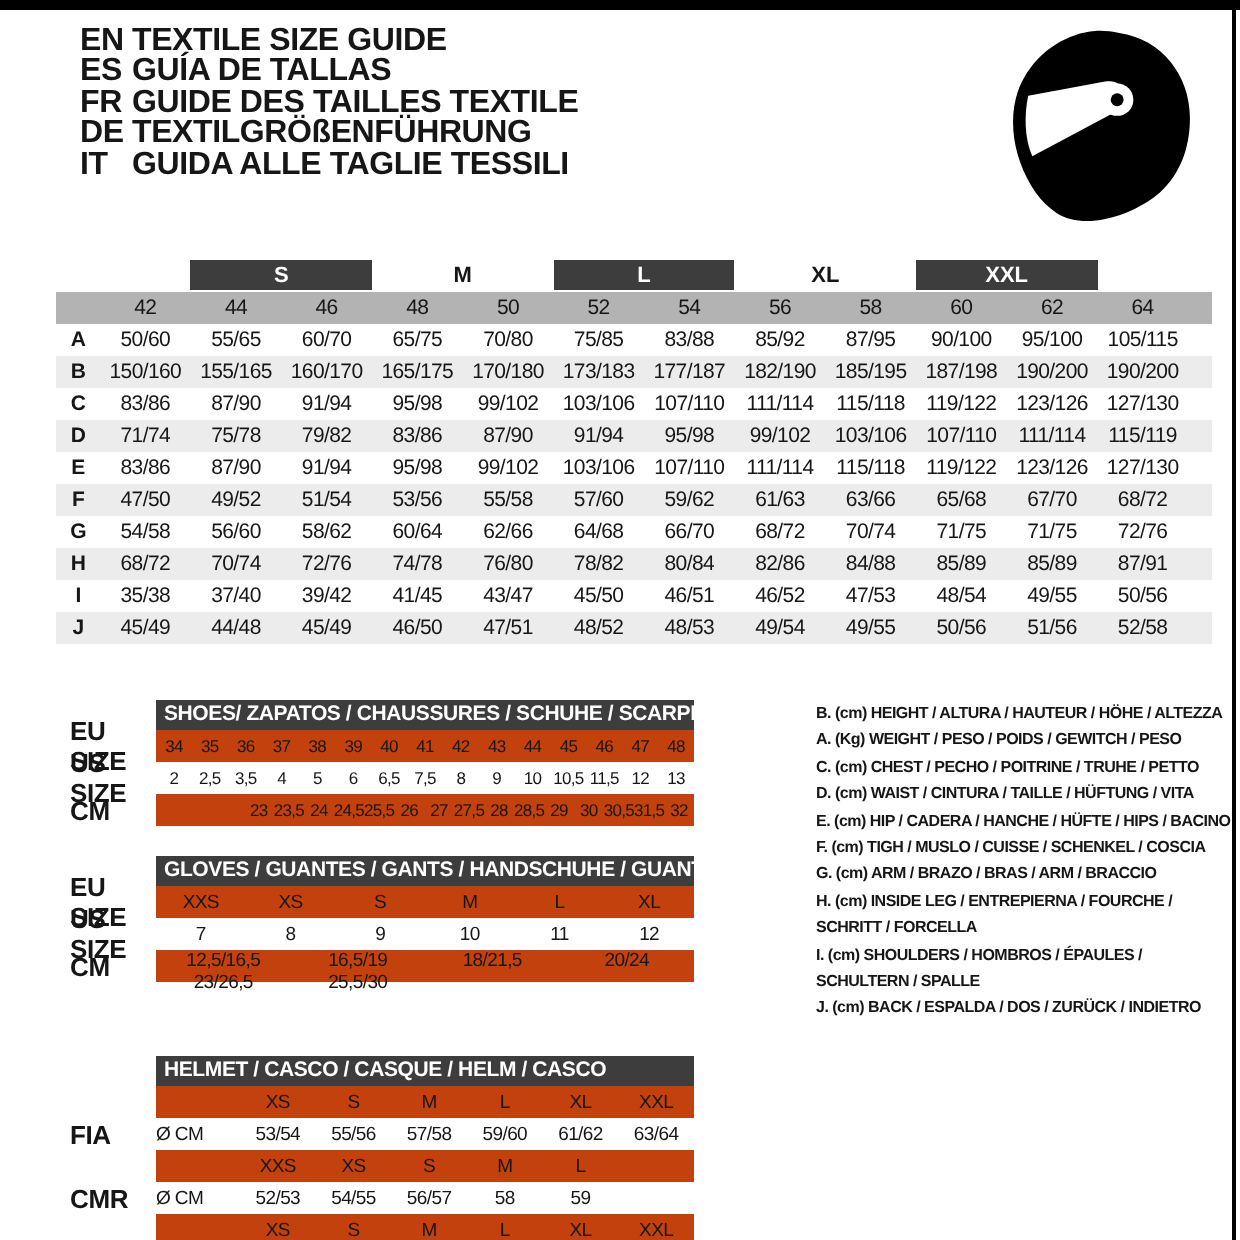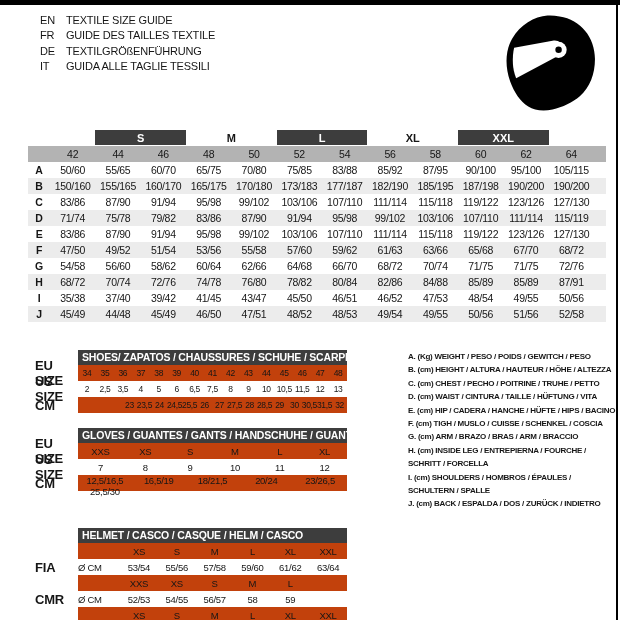--- a/index.html
+++ b/index.html
@@ -12,7 +12,7 @@
 
   
   .langs{position:absolute;left:40px;top:13px;}
-  .lang-row{display:flex;font-weight:400;font-size:11px;line-height:15.4px;letter-spacing:-0.2px;}
+  .lang-row{display:flex;font-weight:700;font-size:16px;line-height:15.4px;letter-spacing:-0.2px;}
   .lang-code{width:26px;}
 
   .helmet-icon{position:absolute;left:502px;top:13px;width:96px;height:102px;}

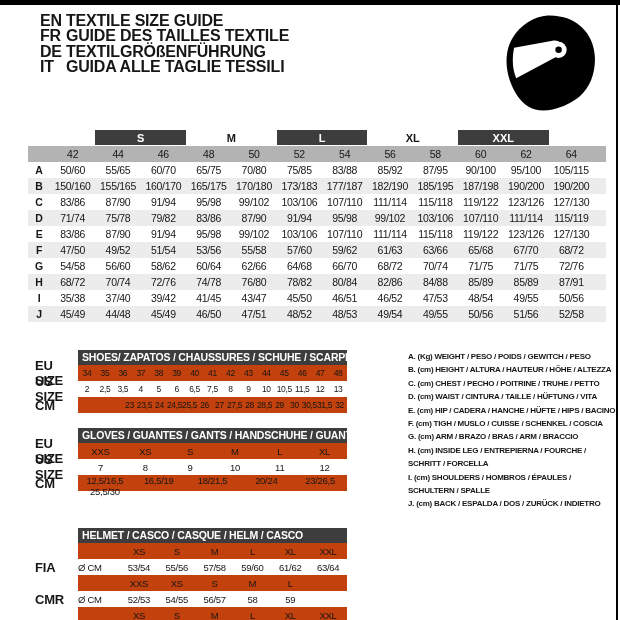--- a/index.html
+++ b/index.html
@@ -57,6 +57,10 @@
     <div class="lang-row">
       <span class="lang-code">EN</span>
       <span class="lang-text">TEXTILE SIZE GUIDE</span>
+    </div>
+    <div class="lang-row">
+      <span class="lang-code">ES</span>
+      <span class="lang-text">GUÍA DE TALLAS</span>
     </div>
     <div class="lang-row">
       <span class="lang-code">FR</span>

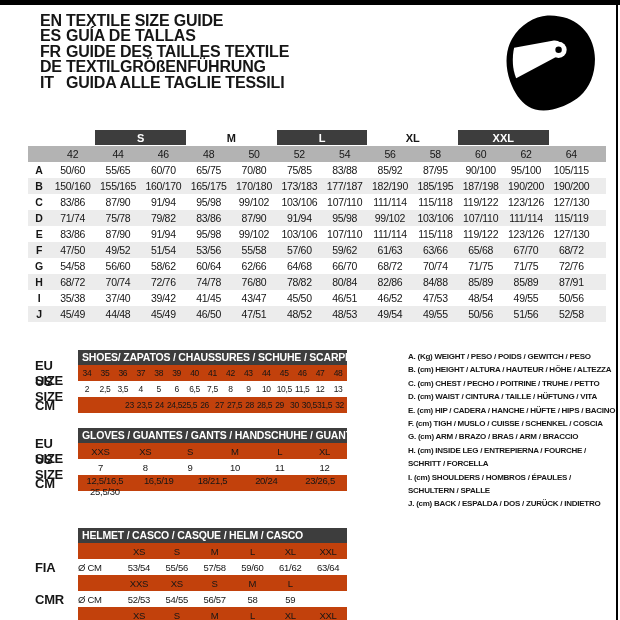--- a/index.html
+++ b/index.html
@@ -438,8 +438,8 @@
   </div>
 
 <div class="legend">
+    <div class="legend-item">B. (cm) HEIGHT / ALTURA / HAUTEUR / HÖHE / ALTEZZA</div>
     <div class="legend-item">A. (Kg) WEIGHT / PESO / POIDS / GEWITCH / PESO</div>
-    <div class="legend-item">B. (cm) HEIGHT / ALTURA / HAUTEUR / HÖHE / ALTEZZA</div>
     <div class="legend-item">C. (cm) CHEST / PECHO / POITRINE / TRUHE / PETTO</div>
     <div class="legend-item">D. (cm) WAIST / CINTURA / TAILLE / HÜFTUNG / VITA</div>
     <div class="legend-item">E. (cm) HIP / CADERA / HANCHE / HÜFTE / HIPS / BACINO</div>

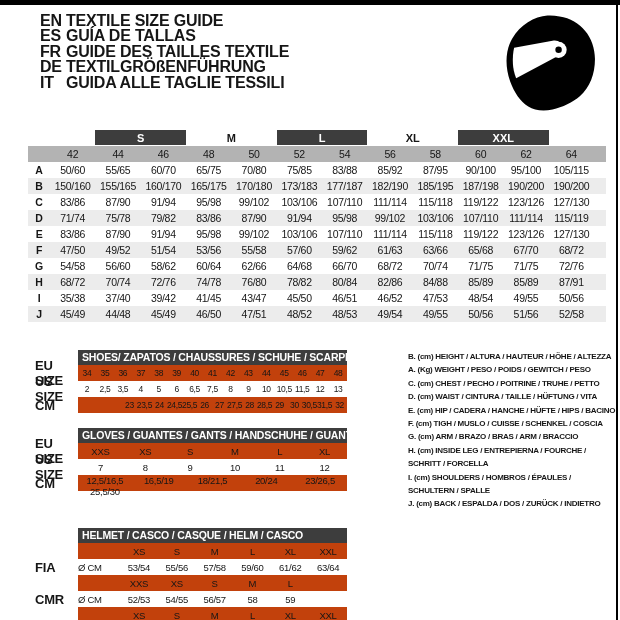--- a/index.html
+++ b/index.html
@@ -350,7 +350,7 @@
     </div>
     <div class="srow">
       <div class="slabel">CM</div>
-      <div class="svals striped" style="grid-template-columns: repeat(5, 1fr);">
+      <div class="svals striped" style="grid-template-columns: repeat(4, 1fr);">
         <div class="cell">12,5/16,5</div>
         <div class="cell">16,5/19</div>
         <div class="cell">18/21,5</div>

